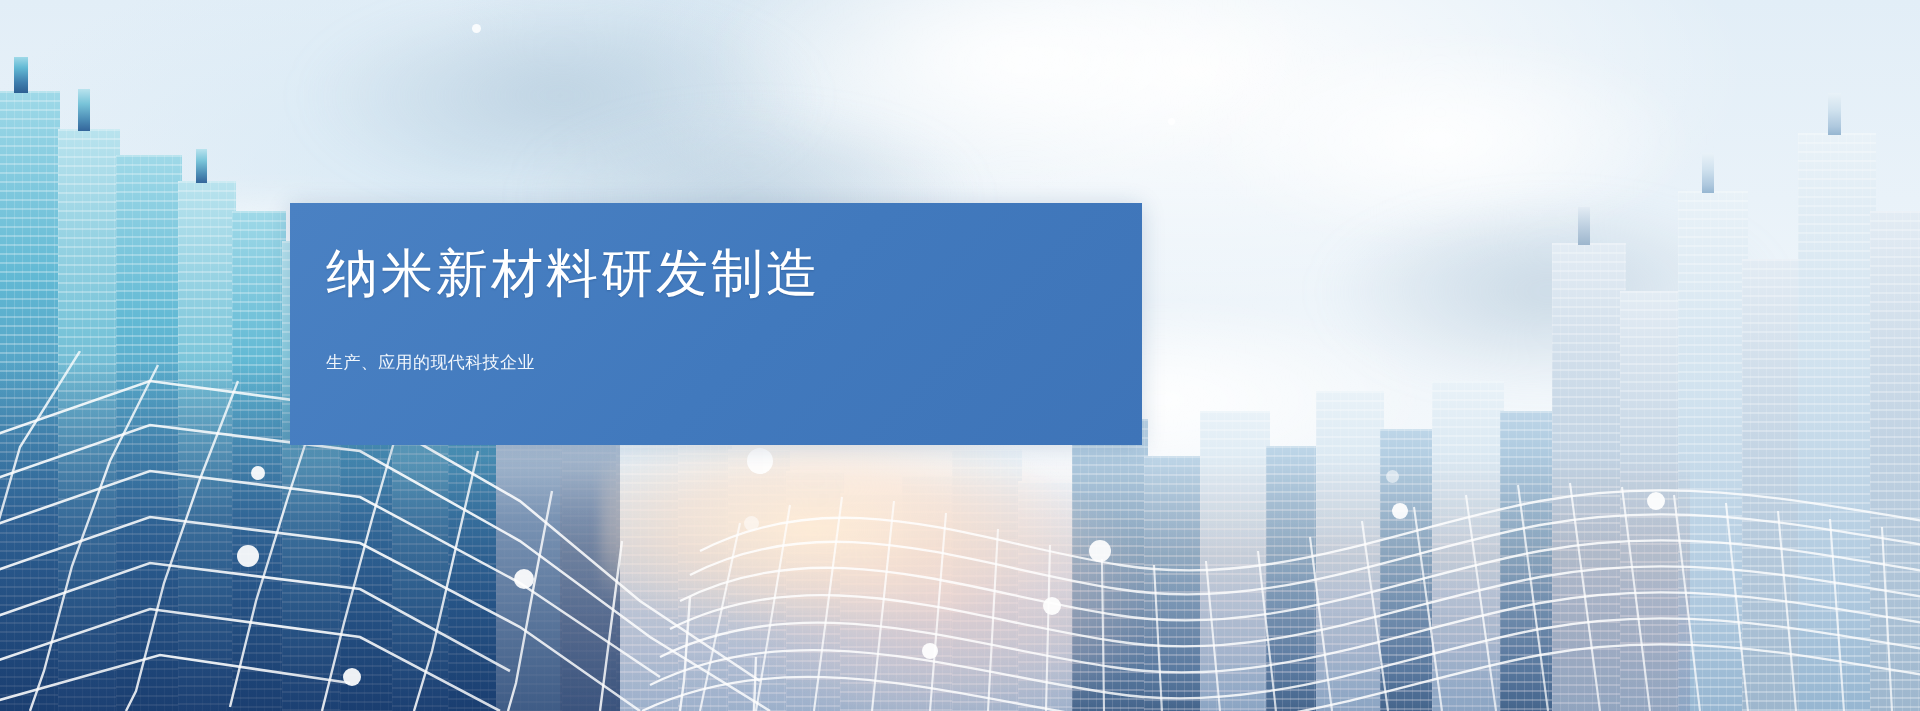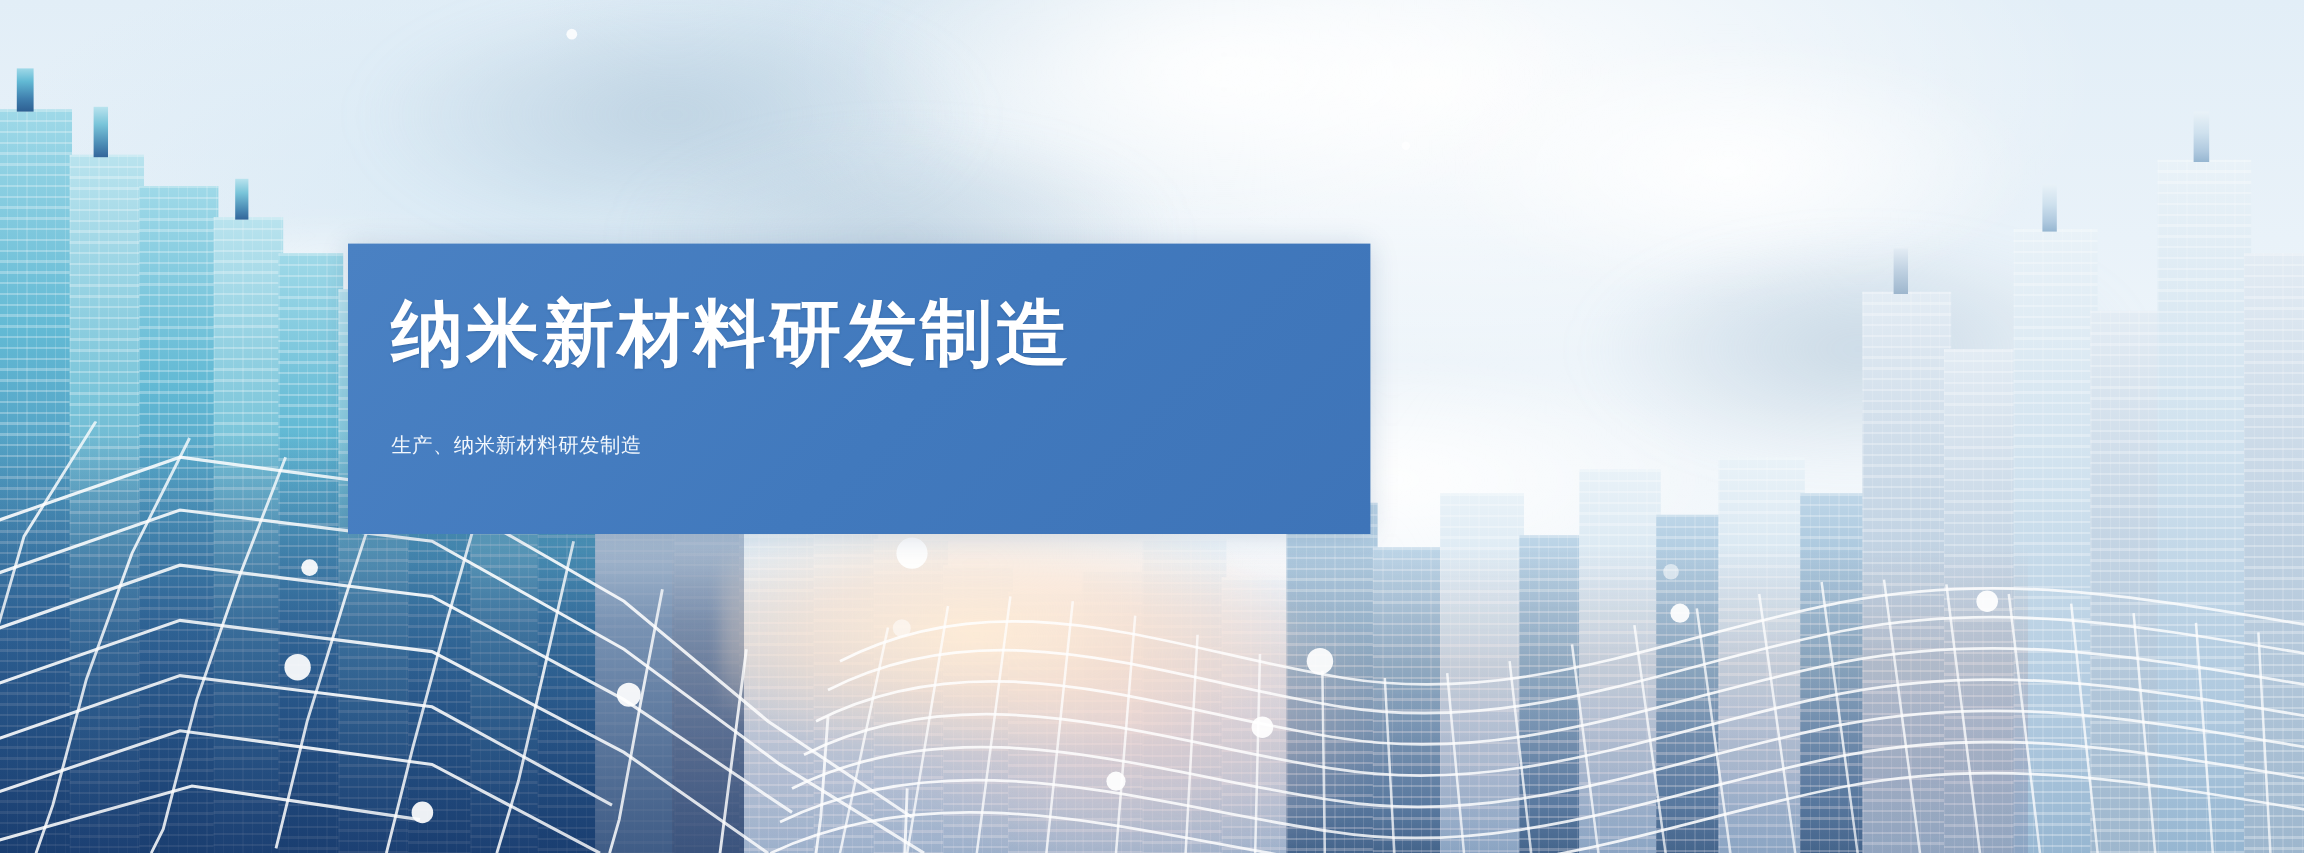--- a/index.html
+++ b/index.html
@@ -83,7 +83,7 @@
   }
   .panel-inner { position:absolute; left:36px; right:32px; top:42px; }
   .hero-title {
-    color:#ffffff; font-size:60px; font-weight:bold; letter-spacing:3px;
+    color:#ffffff; font-size:52px; font-weight:normal; letter-spacing:3px;
     line-height:1.1; white-space:nowrap;
     text-shadow:0 1px 2px rgba(20,50,96,.25);
   }

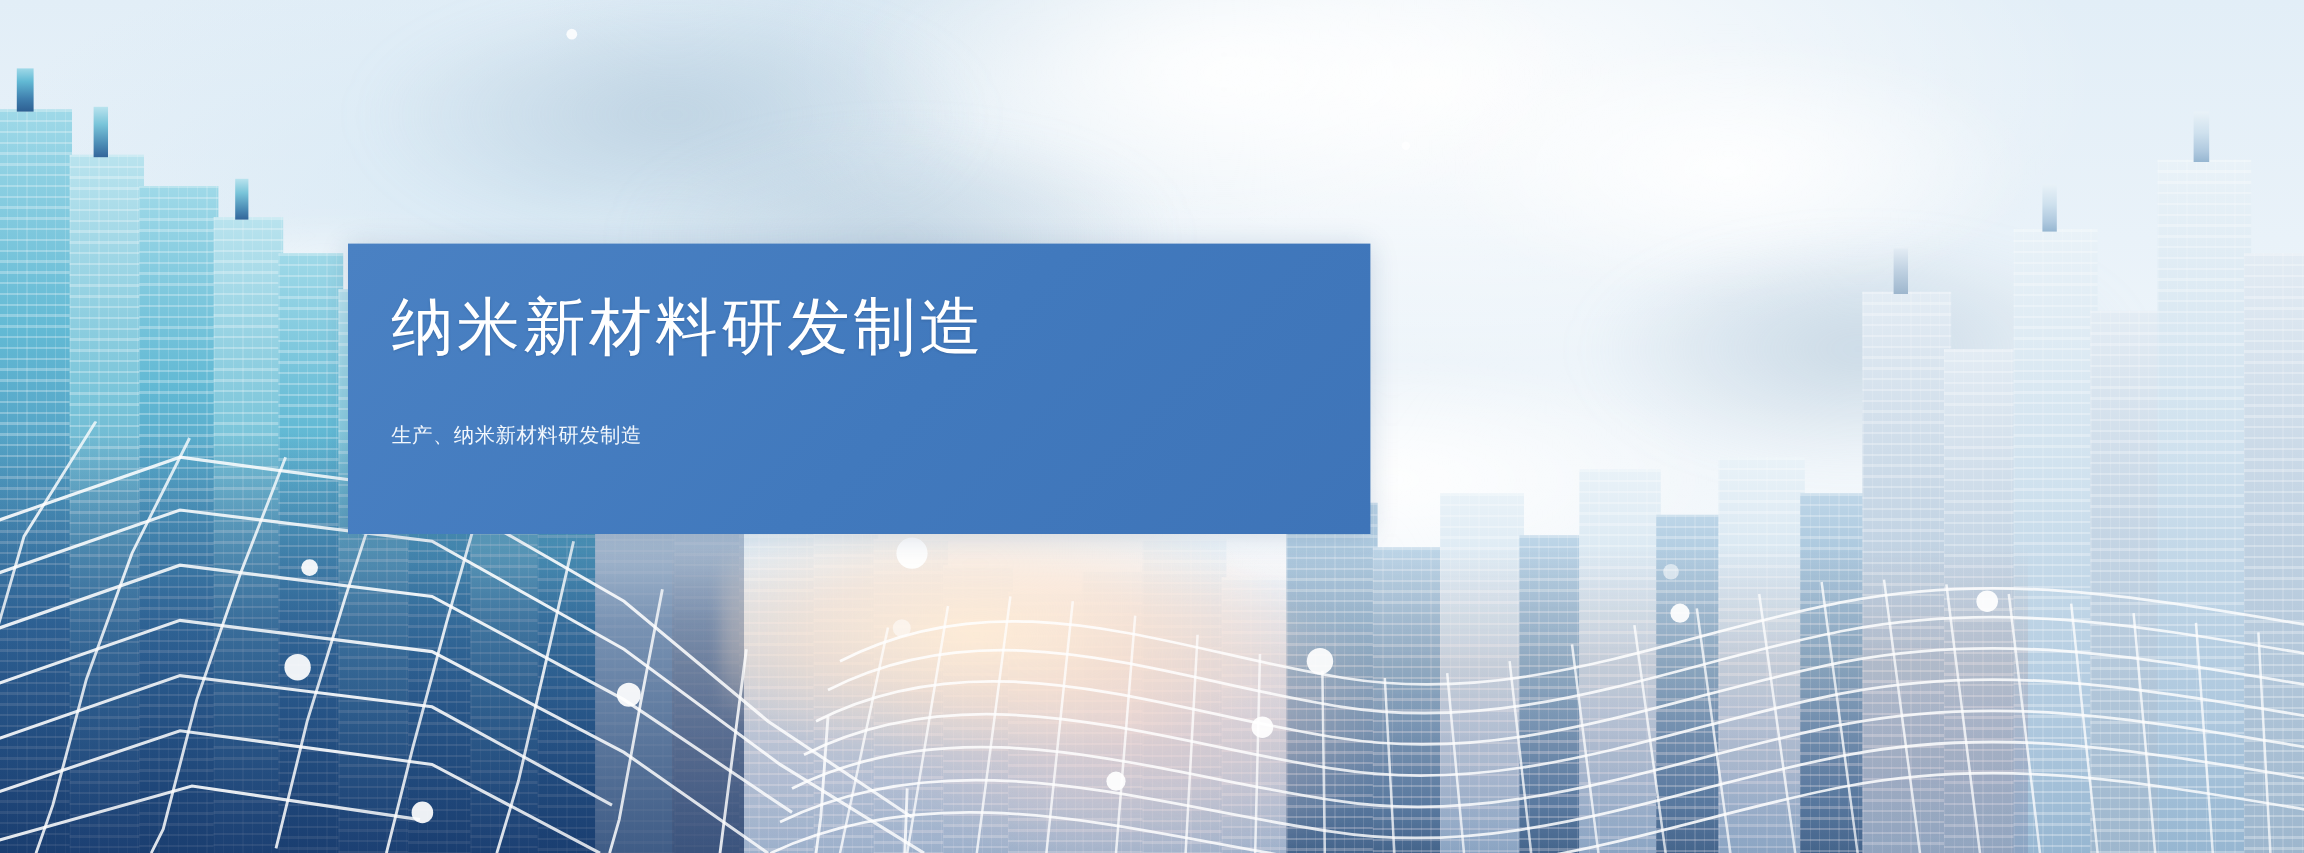--- a/index.html
+++ b/index.html
@@ -252,7 +252,7 @@
     <div class="panel-inner">
       <div class="hero-title">纳米新材料研发制造</div>
       <div class="hero-sub">
-        <div>生产、纳米新材料研发制造</div>
+        <div>生产、应用的现代科技企业</div>
       </div>
     </div>
   </div>

